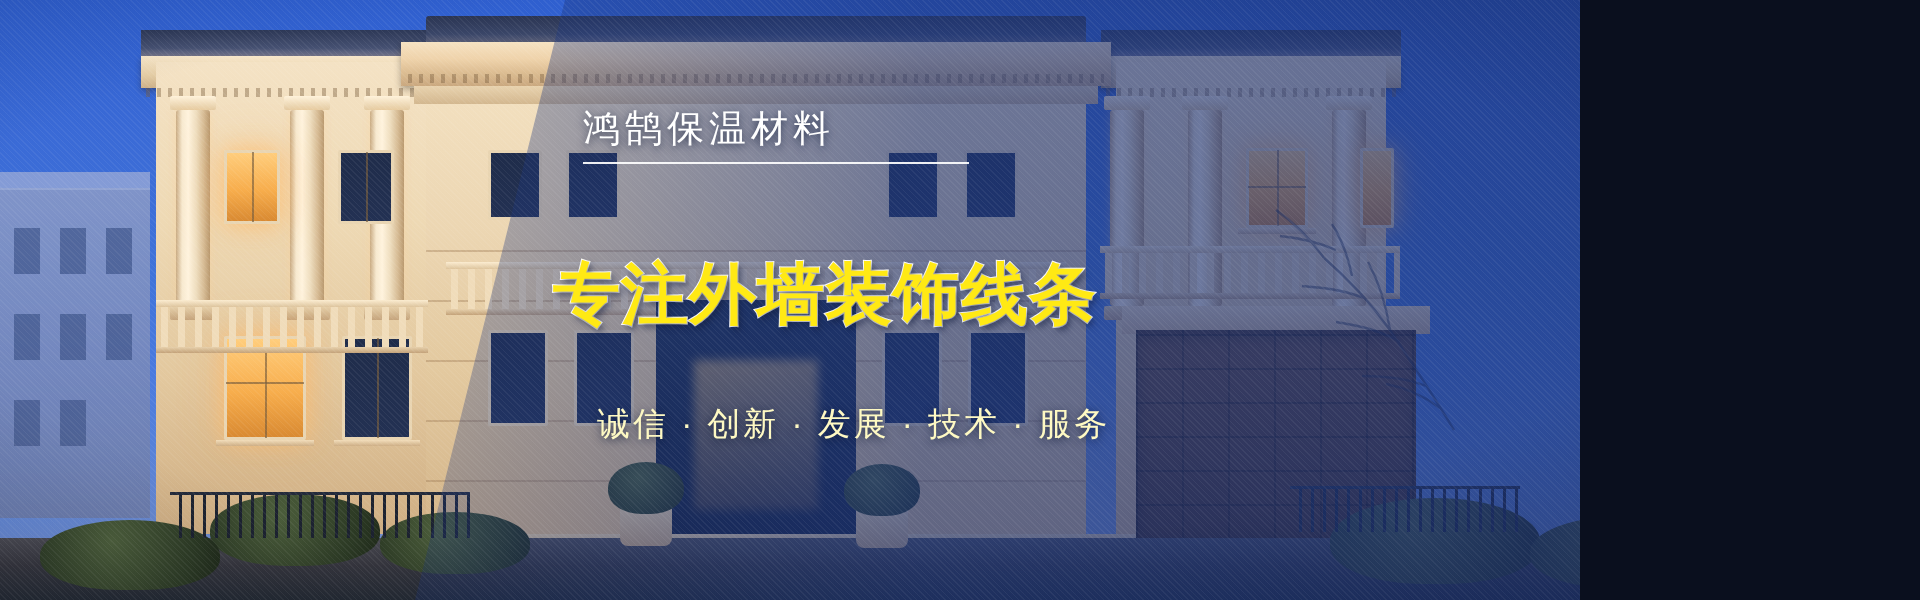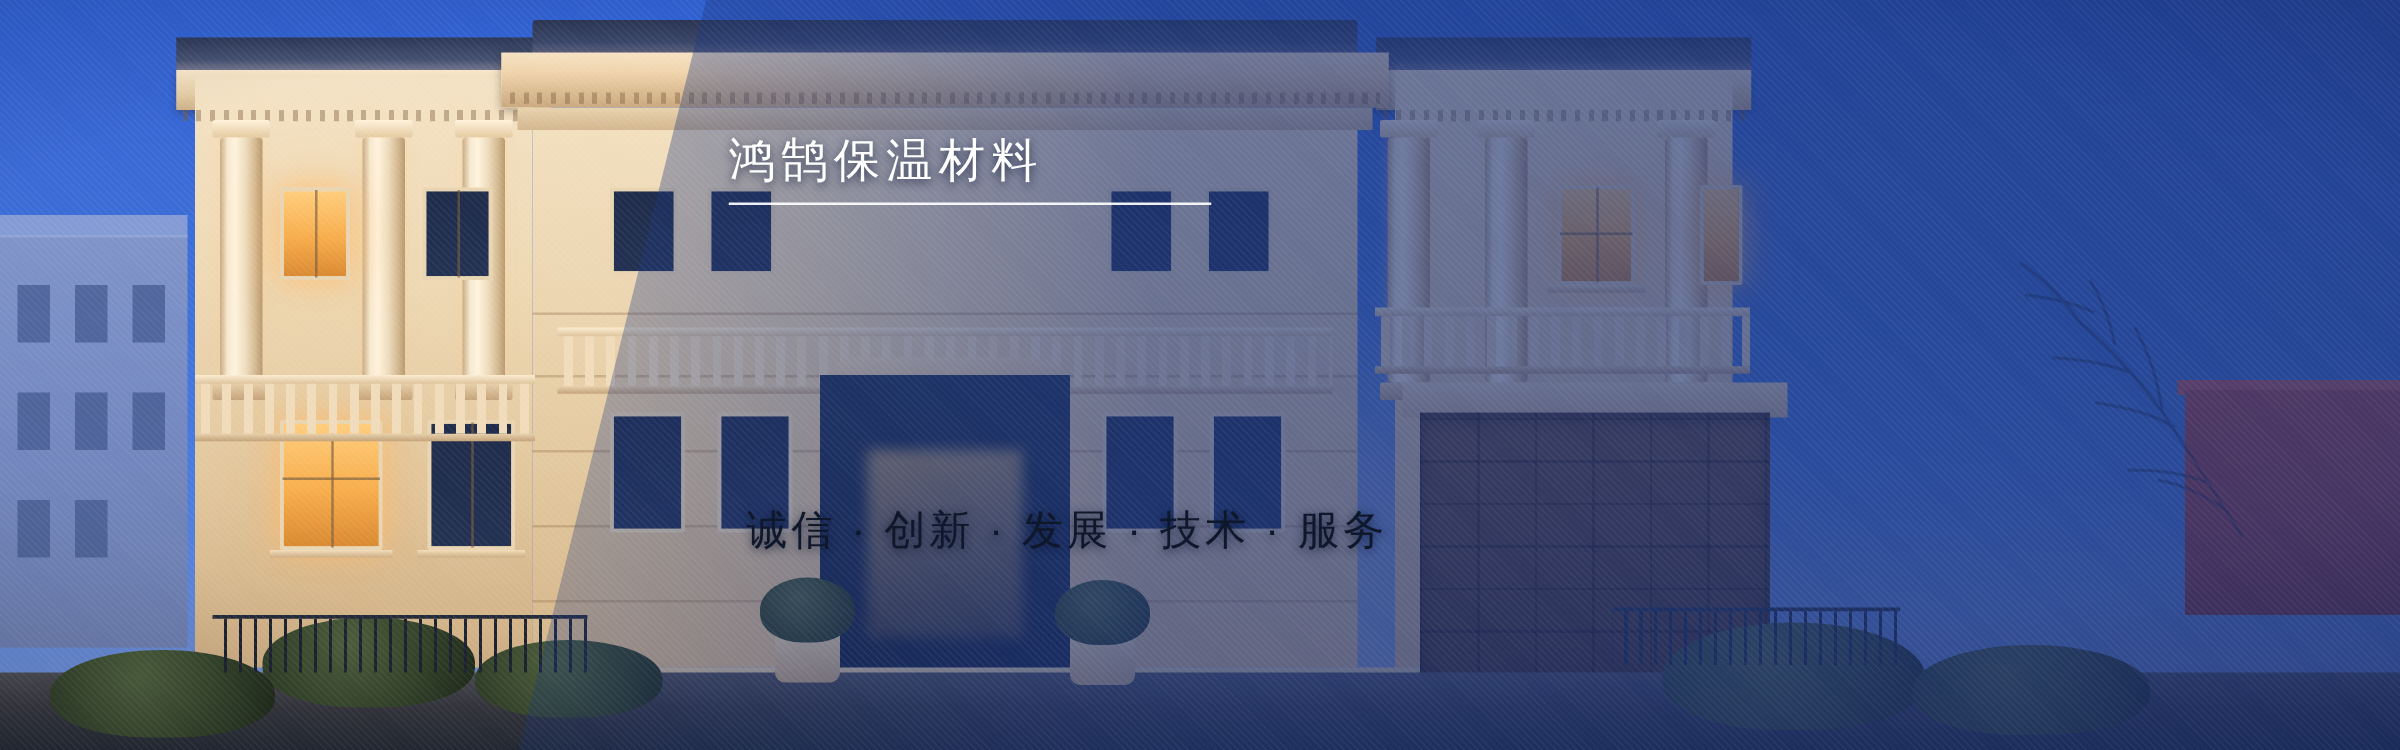--- a/index.html
+++ b/index.html
@@ -7,7 +7,7 @@
 
   #banner{
     position:relative;
-    width:1920px;height:600px;
+    width:1580px;height:600px;
     overflow:hidden;
     font-family:"Liberation Sans","DejaVu Sans",sans-serif;
     background:#3d6ed6;

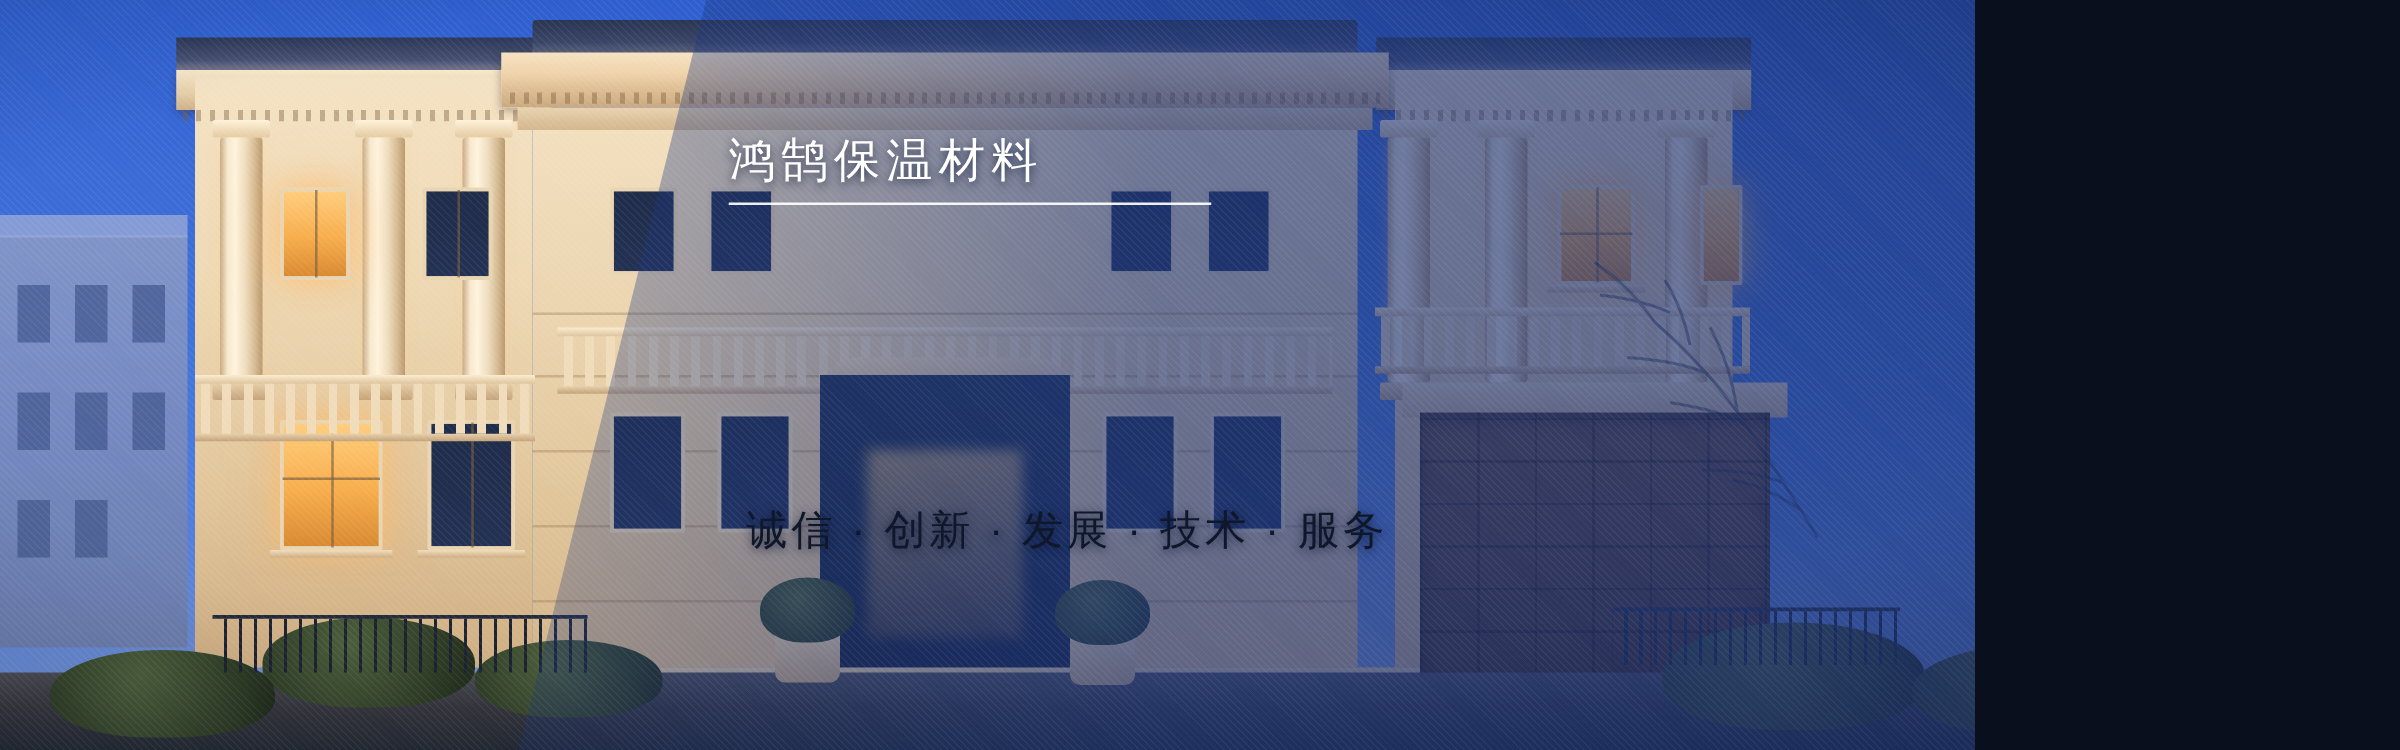--- a/index.html
+++ b/index.html
@@ -424,6 +424,7 @@
   <div class="copy">
     <div class="brand">鸿鹄保温材料</div>
     <div class="rule"></div>
+    <div class="headline l2">专注外墙装饰线条</div>
     <div class="tagline">诚信 · 创新 · 发展 · 技术 · 服务</div>
   </div>
 

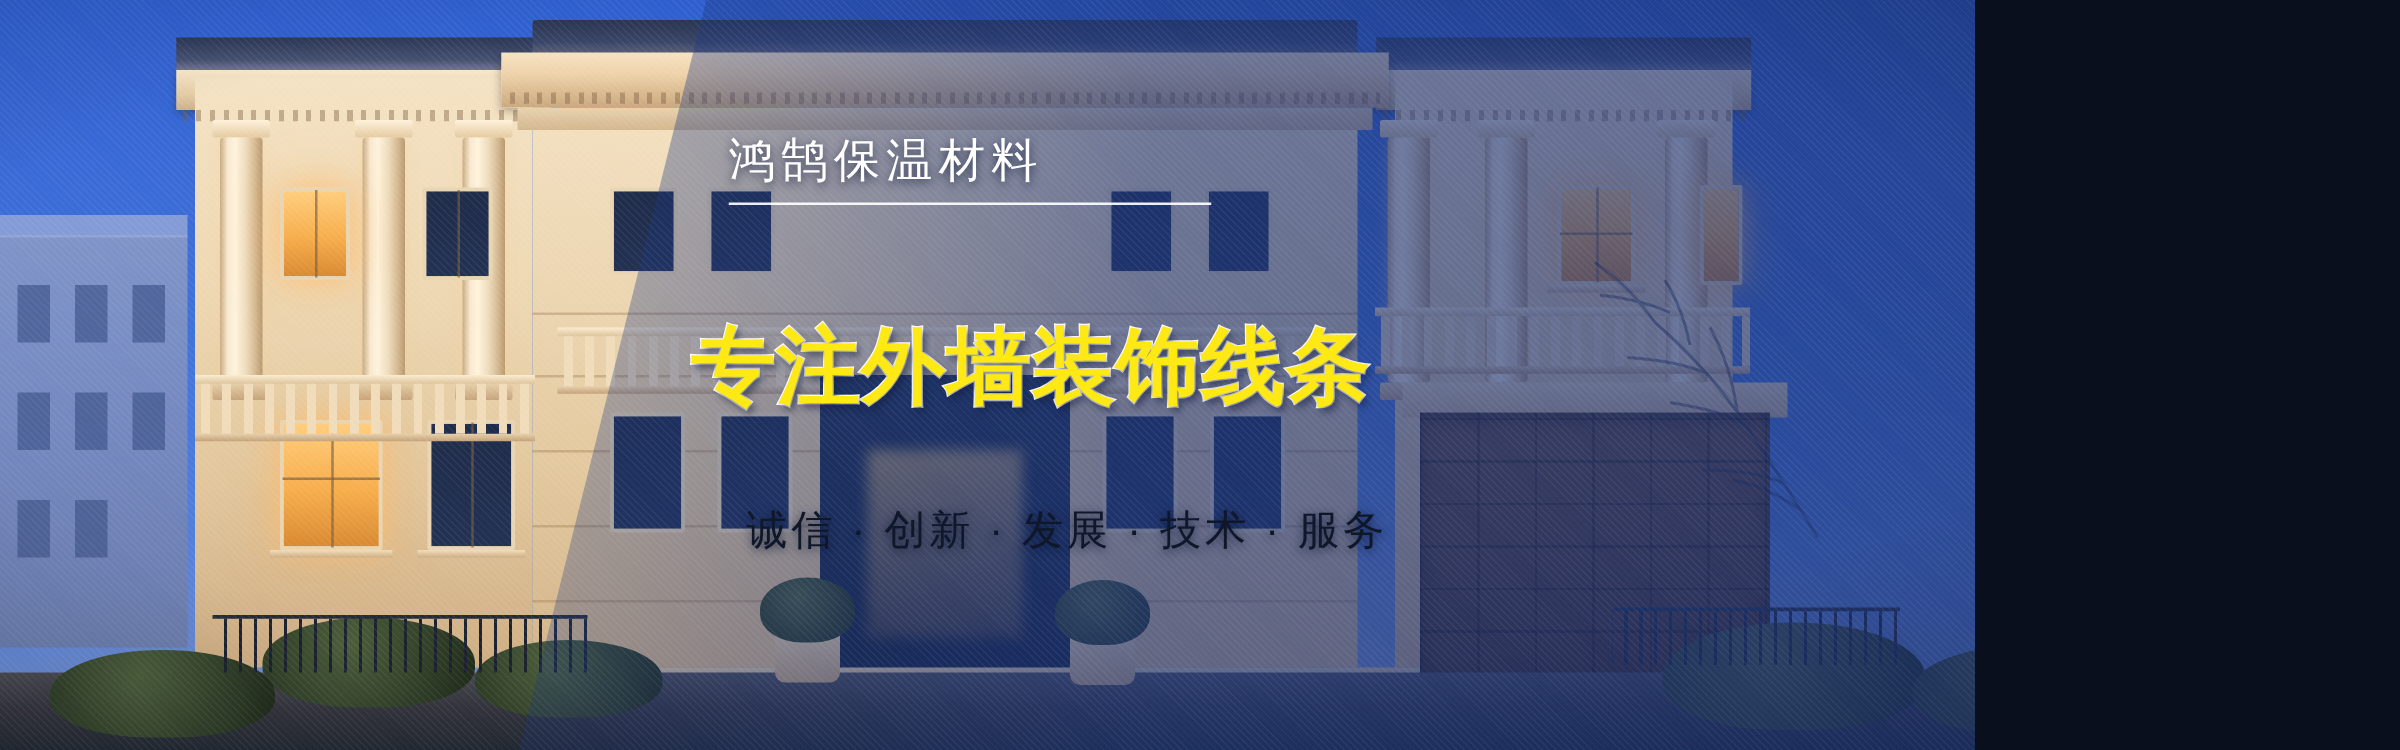--- a/index.html
+++ b/index.html
@@ -260,7 +260,7 @@
   .headline.l2{top:258px;}
   .tagline{
     position:absolute;left:14px;top:402px;
-    font-size:33px;color:#0f172a;letter-spacing:3px;font-weight:400;
+    font-size:33px;color:#fef9c3;letter-spacing:3px;font-weight:400;
     text-shadow:0 2px 8px rgba(10,20,50,.75);
     white-space:nowrap;
   }

